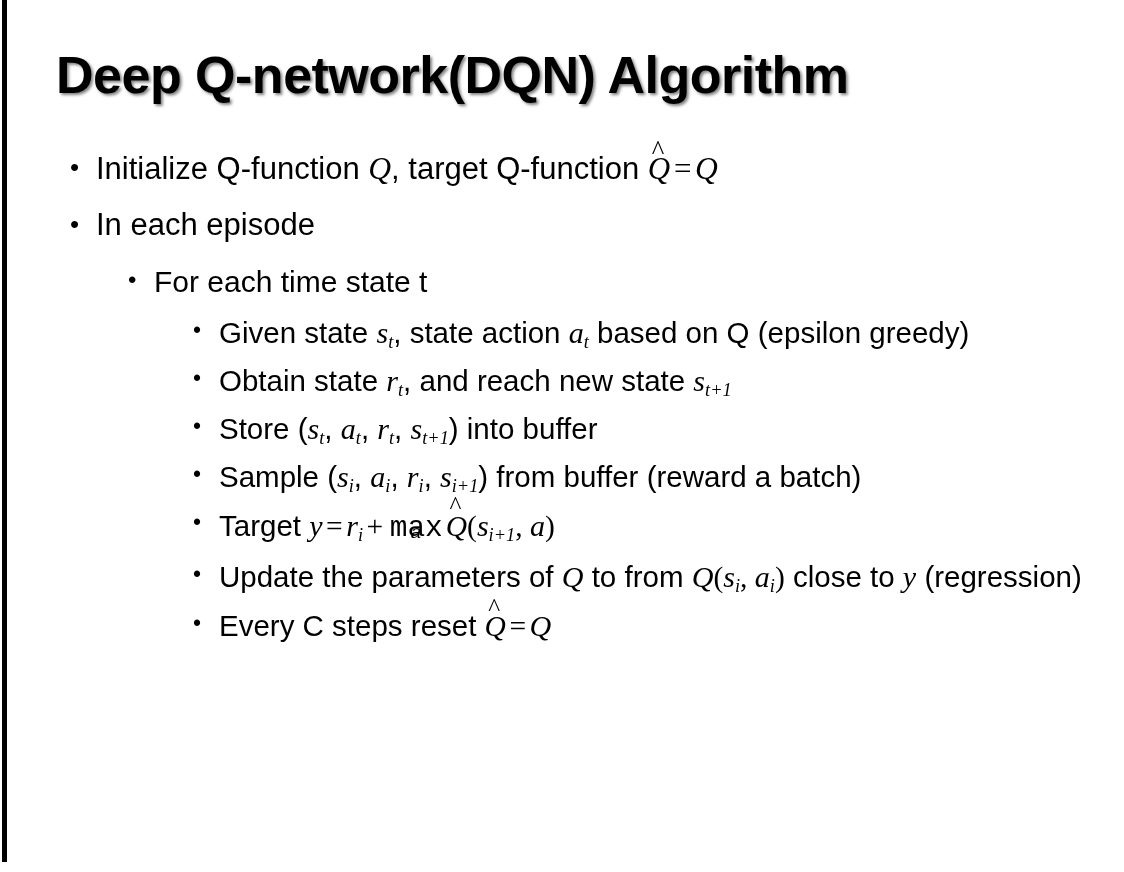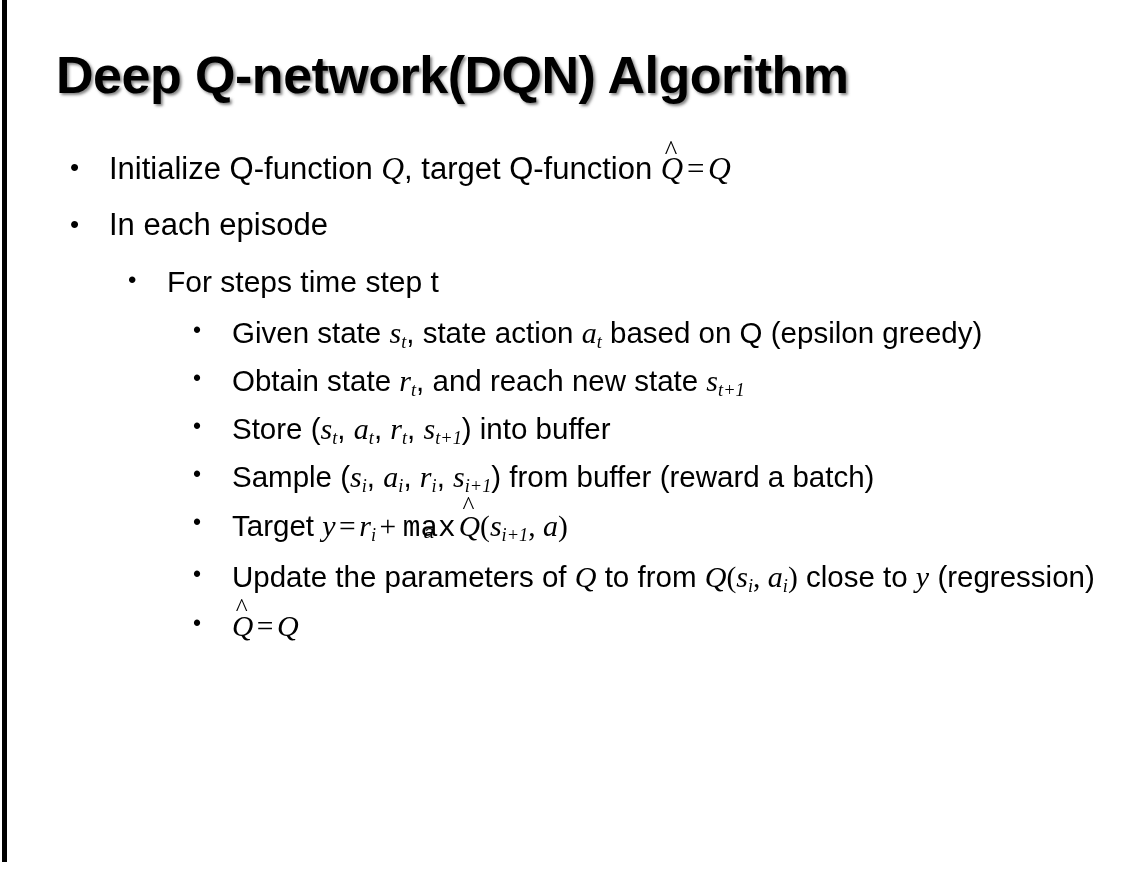--- a/index.html
+++ b/index.html
@@ -73,7 +73,6 @@
 
   .bullet .txt {
     display: block;
-    margin-left: 13px;
   }
 
   

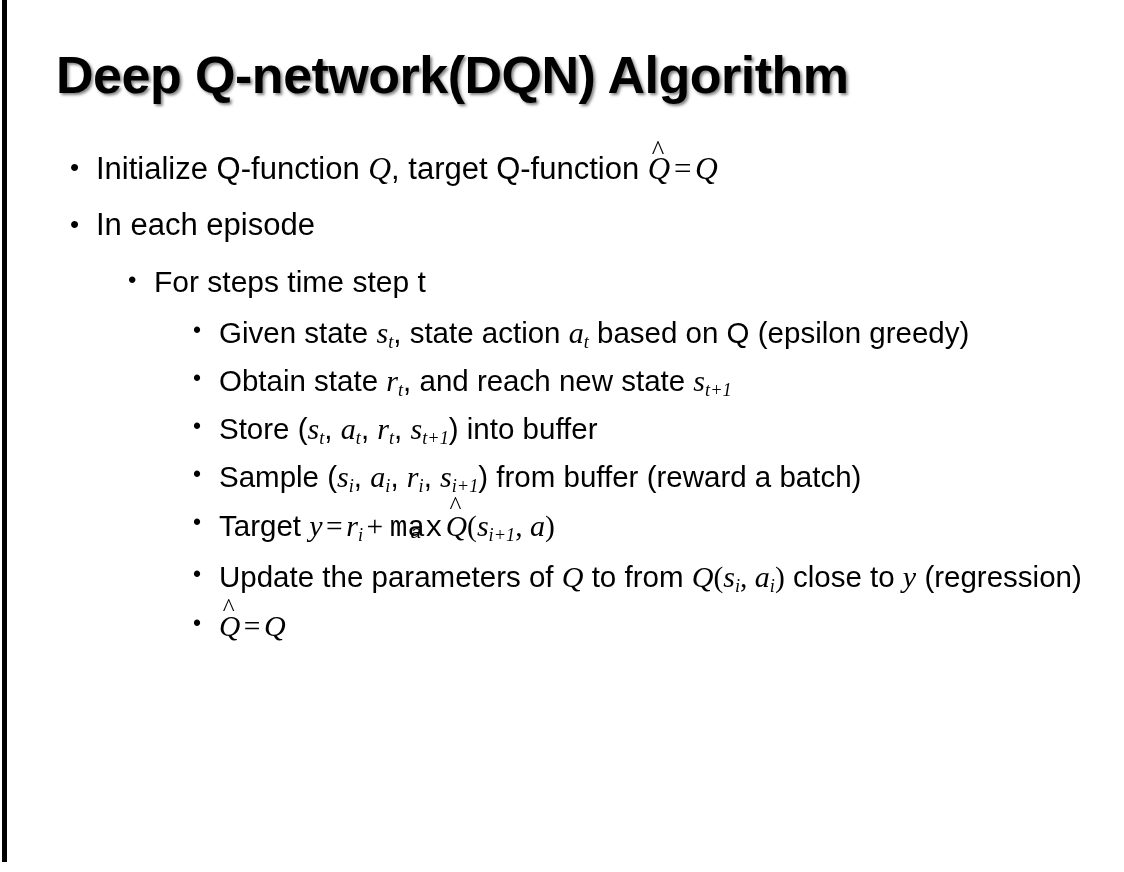--- a/index.html
+++ b/index.html
@@ -192,7 +192,7 @@
 
     <div class="bullet lvl2">
       <span class="dot">•</span>
-      <span class="txt">For steps time step t</span>
+      <span class="txt">For each time state t</span>
     </div>
 
     <div class="bullet lvl3">

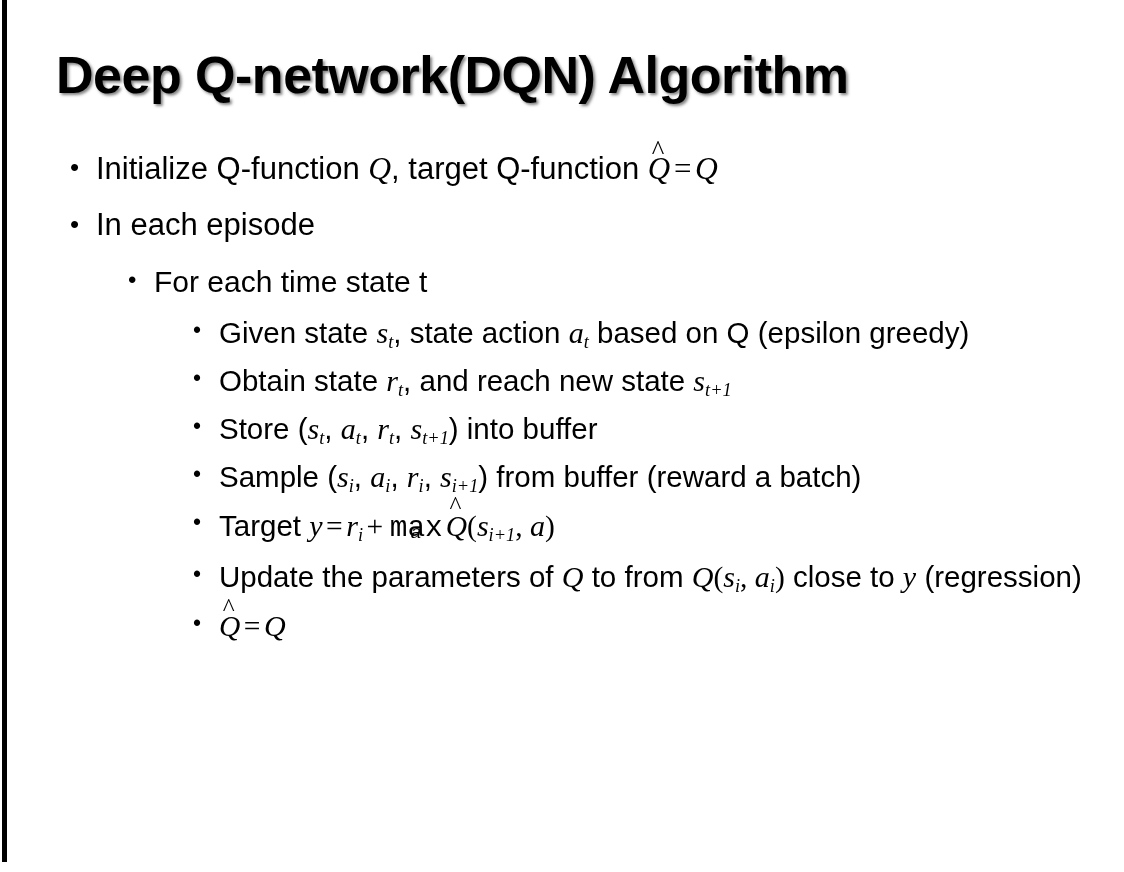--- a/index.html
+++ b/index.html
@@ -227,7 +227,7 @@
 
     <div class="bullet lvl3">
       <span class="dot">•</span>
-      <span class="txt"><span class="hatq"><span class="hat">^</span><span>Q</span></span><span class="op">=</span><span class="m">Q</span></span>
+      <span class="txt"><span>Every C steps reset </span><span class="hatq"><span class="hat">^</span><span>Q</span></span><span class="op">=</span><span class="m">Q</span></span>
     </div>
 
   </div>

